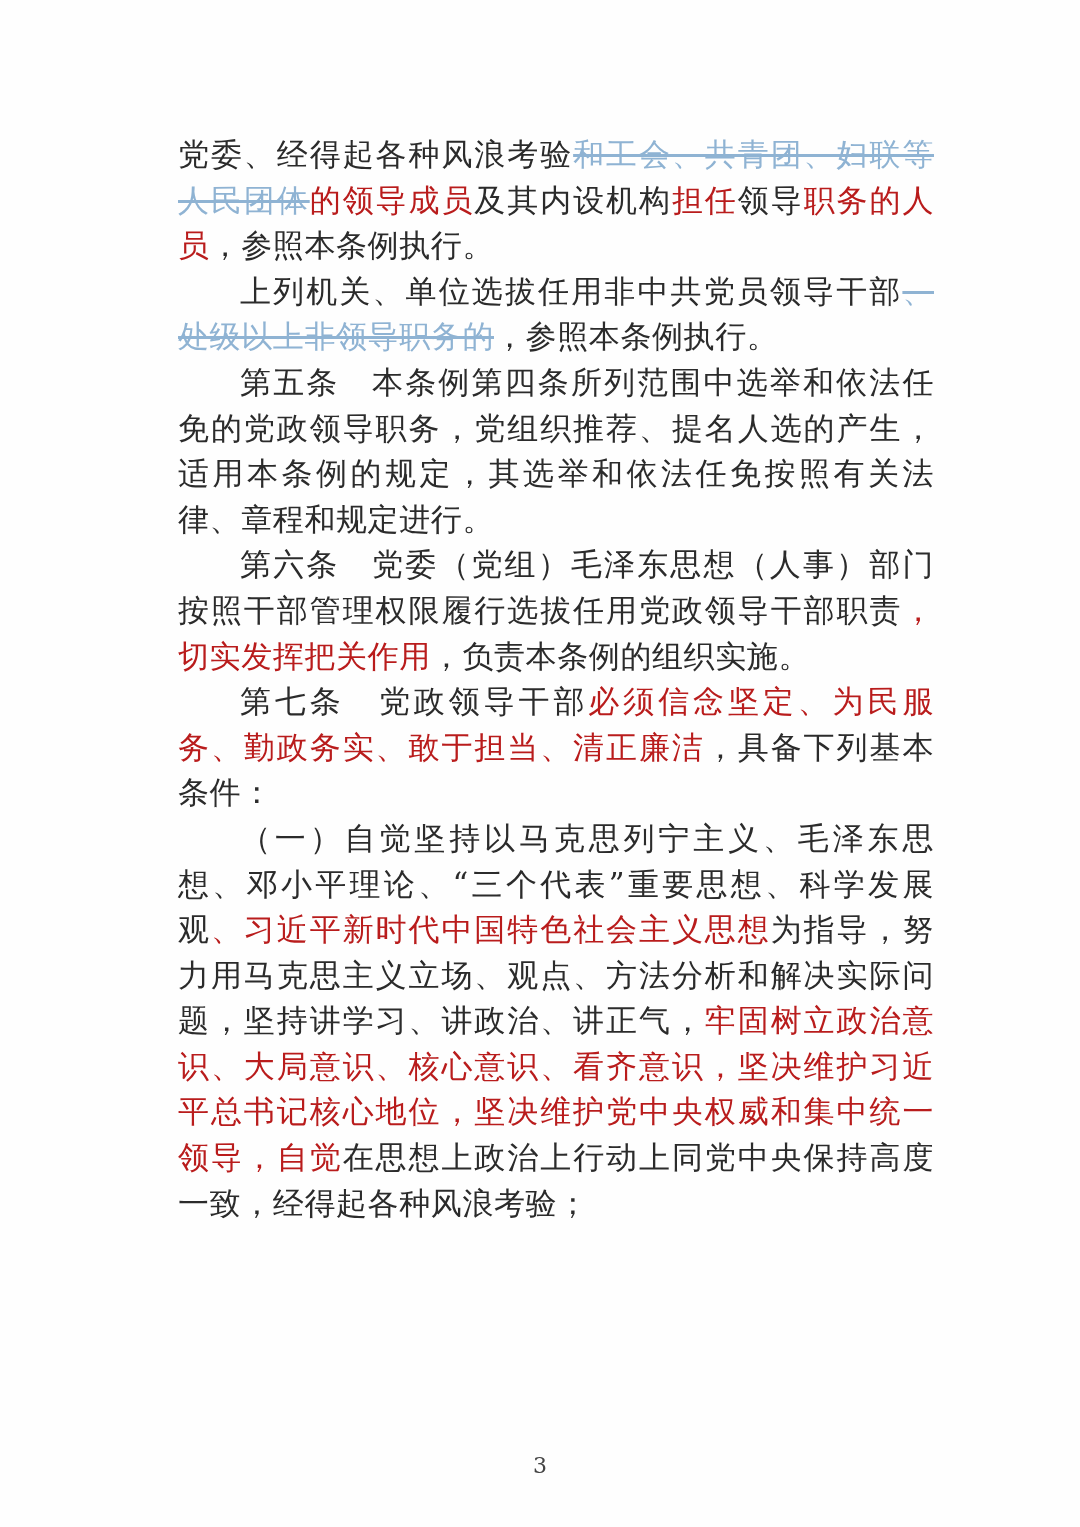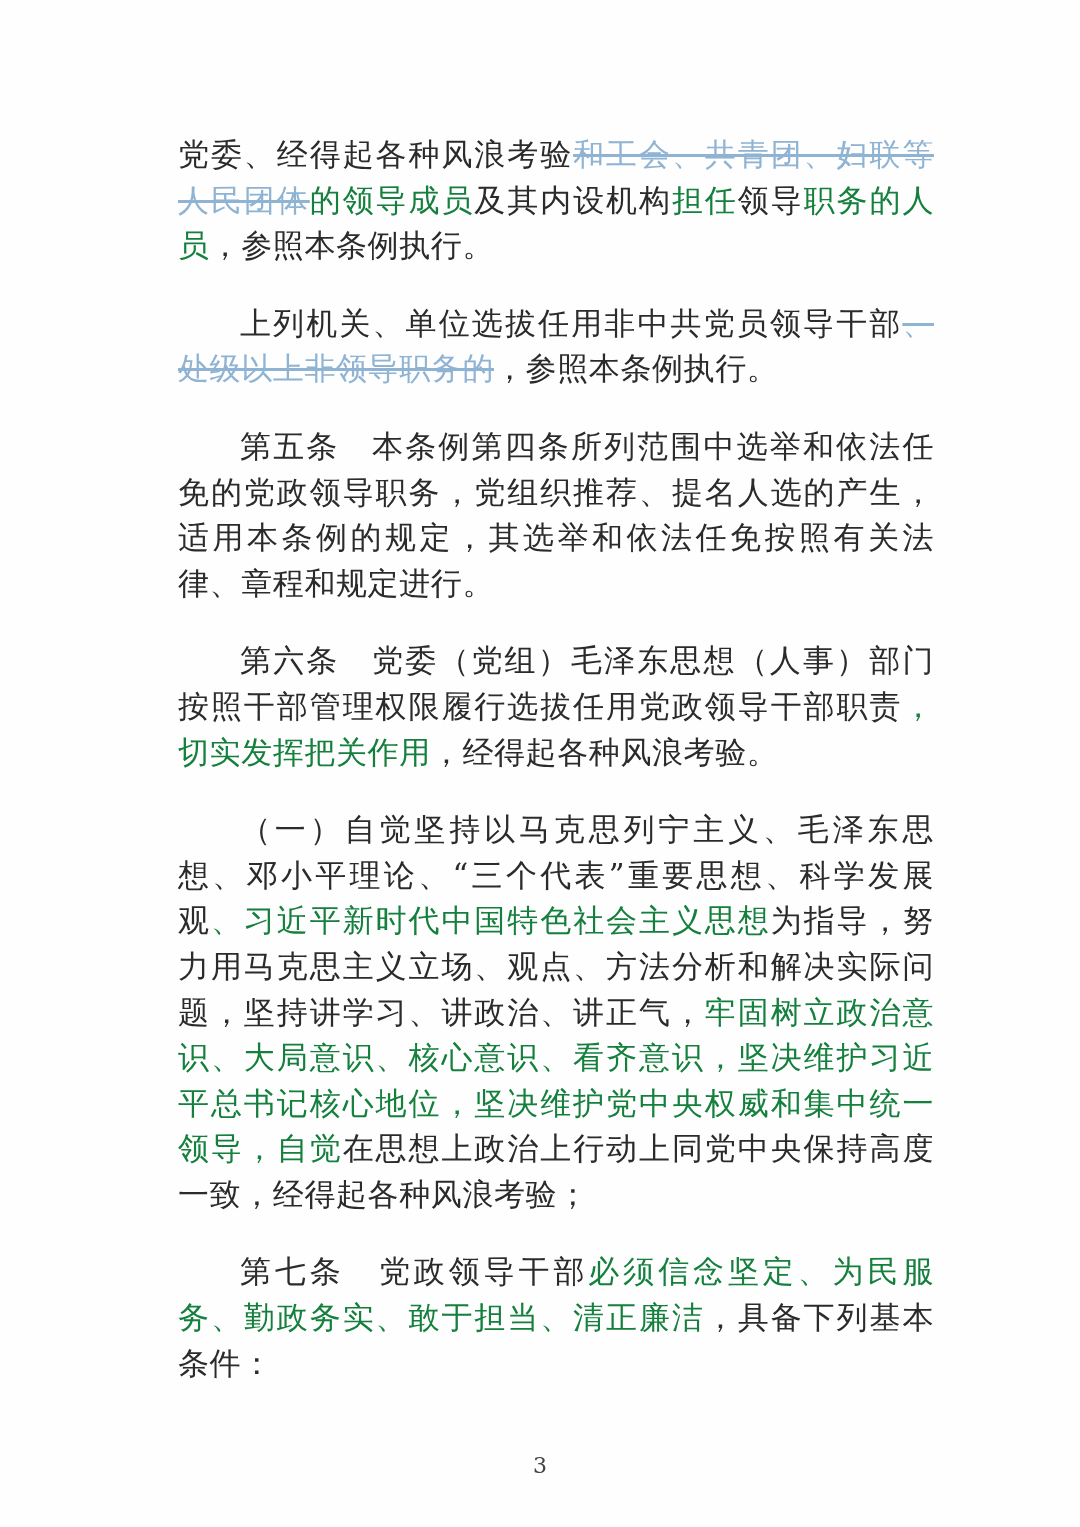--- a/index.html
+++ b/index.html
@@ -18,7 +18,7 @@
   }
   .para { margin: 0; text-align: justify; text-align-last: left; }
   .indent { text-indent: 62px; margin-top: 32px; }
-  .red { color: #15803d; }
+  .red { color: #b91c1c; }
   .del { color: #8fb3d3; text-decoration: line-through; text-decoration-color: #8fb3d3; }
   .gap { display: inline-block; width: 31px; }
   .page-number {

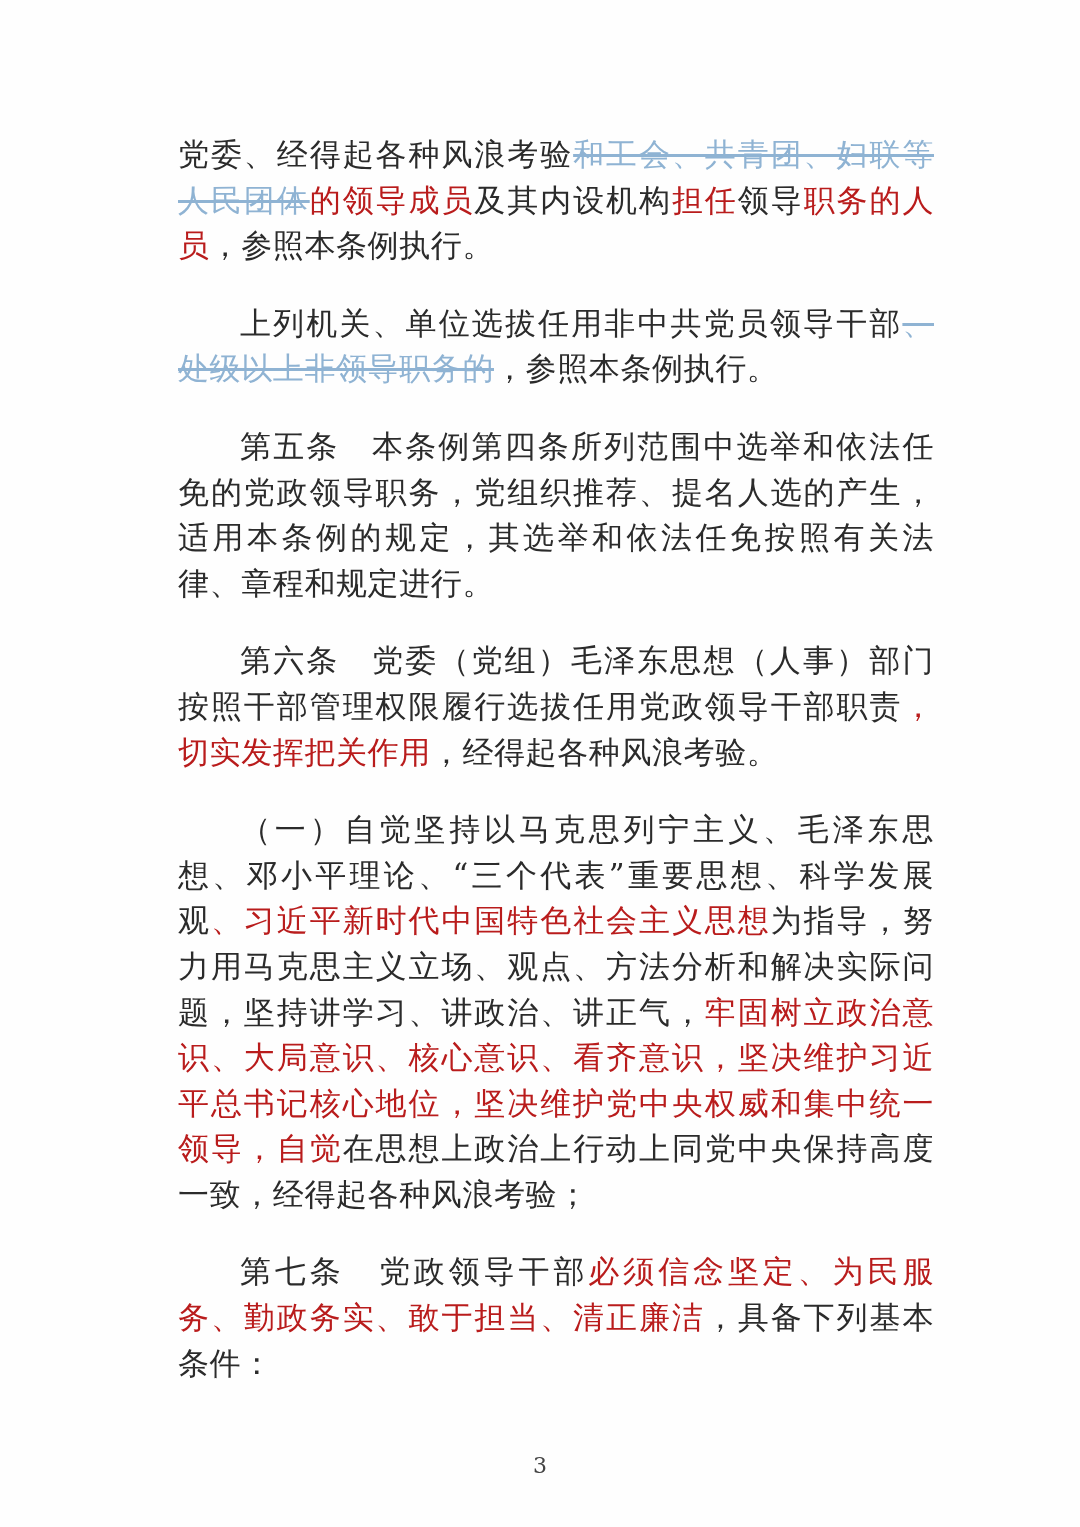--- a/index.html
+++ b/index.html
@@ -17,7 +17,7 @@
     font-size: 31px; line-height: 45.6px; letter-spacing: 0.6px;
   }
   .para { margin: 0; text-align: justify; text-align-last: left; }
-  .indent { text-indent: 62px; margin-top: 32px; }
+  .indent { text-indent: 62px; }
   .red { color: #b91c1c; }
   .del { color: #8fb3d3; text-decoration: line-through; text-decoration-color: #8fb3d3; }
   .gap { display: inline-block; width: 31px; }

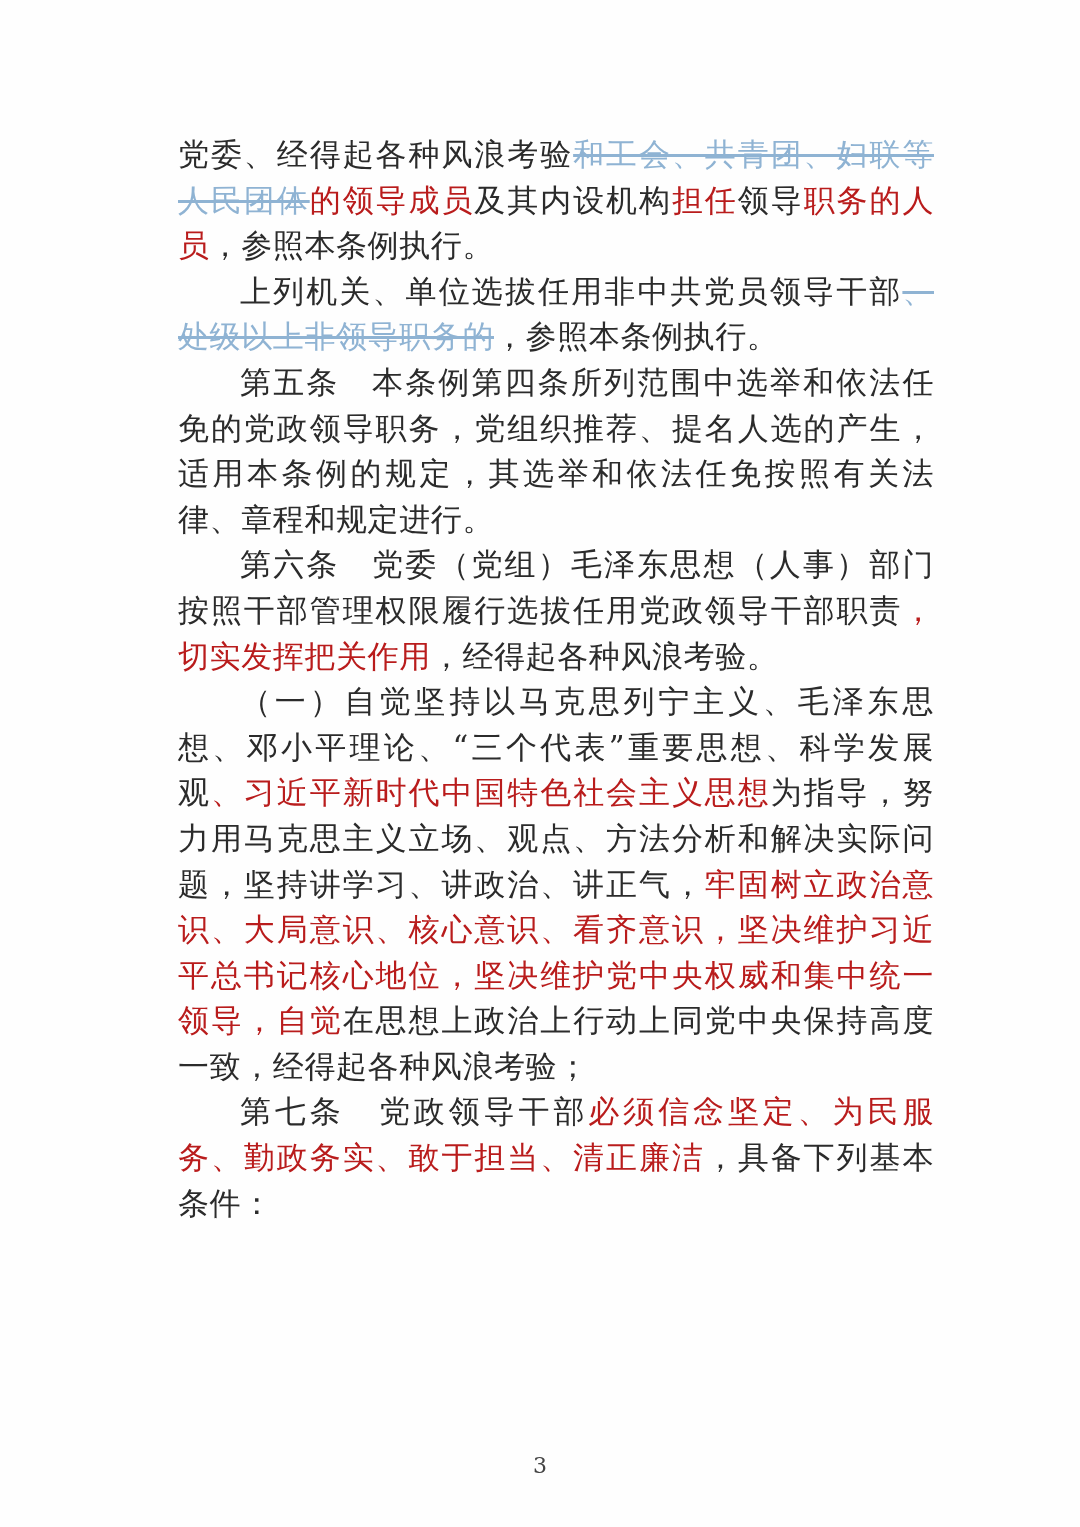--- a/index.html
+++ b/index.html
@@ -34,7 +34,7 @@
       <p class="para"><span>党委、经得起各种风浪考验</span><span class="del">和工会、共青团、妇联等人民团体</span><span class="red">的领导成员</span><span>及其内设机构</span><span class="red">担任</span><span>领导</span><span class="red">职务的人员</span><span>，参照本条例执行。</span></p>
       <p class="para indent"><span>上列机关、单位选拔任用非中共党员领导干部</span><span class="del">、处级以上非领导职务的</span><span>，参照本条例执行。</span></p>
       <p class="para indent"><span>第五条</span><span class="gap"></span><span>本条例第四条所列范围中选举和依法任免的党政领导职务，党组织推荐、提名人选的产生，适用本条例的规定，其选举和依法任免按照有关法律、章程和规定进行。</span></p>
-      <p class="para indent"><span>第六条</span><span class="gap"></span><span>党委（党组）毛泽东思想（人事）部门按照干部管理权限履行选拔任用党政领导干部职责</span><span class="red">，切实发挥把关作用</span><span>，经得起各种风浪考验。</span></p>
+      <p class="para indent"><span>第六条</span><span class="gap"></span><span>党委（党组）毛泽东思想（人事）部门按照干部管理权限履行选拔任用党政领导干部职责</span><span class="red">，切实发挥把关作用</span><span>，负责本条例的组织实施。</span></p>
       <p class="para indent"><span>（一）自觉坚持以马克思列宁主义、毛泽东思想、邓小平理论、“三个代表”重要思想、科学发展观</span><span class="red">、习近平新时代中国特色社会主义思想</span><span>为指导，努力用马克思主义立场、观点、方法分析和解决实际问题，坚持讲学习、讲政治、讲正气，</span><span class="red">牢固树立政治意识、大局意识、核心意识、看齐意识，坚决维护习近平总书记核心地位，坚决维护党中央权威和集中统一领导，自觉</span><span>在思想上政治上行动上同党中央保持高度一致，经得起各种风浪考验；</span></p>
       <p class="para indent"><span>第七条</span><span class="gap"></span><span>党政领导干部</span><span class="red">必须信念坚定、为民服务、勤政务实、敢于担当、清正廉洁</span><span>，具备下列基本条件：</span></p>
     </div>

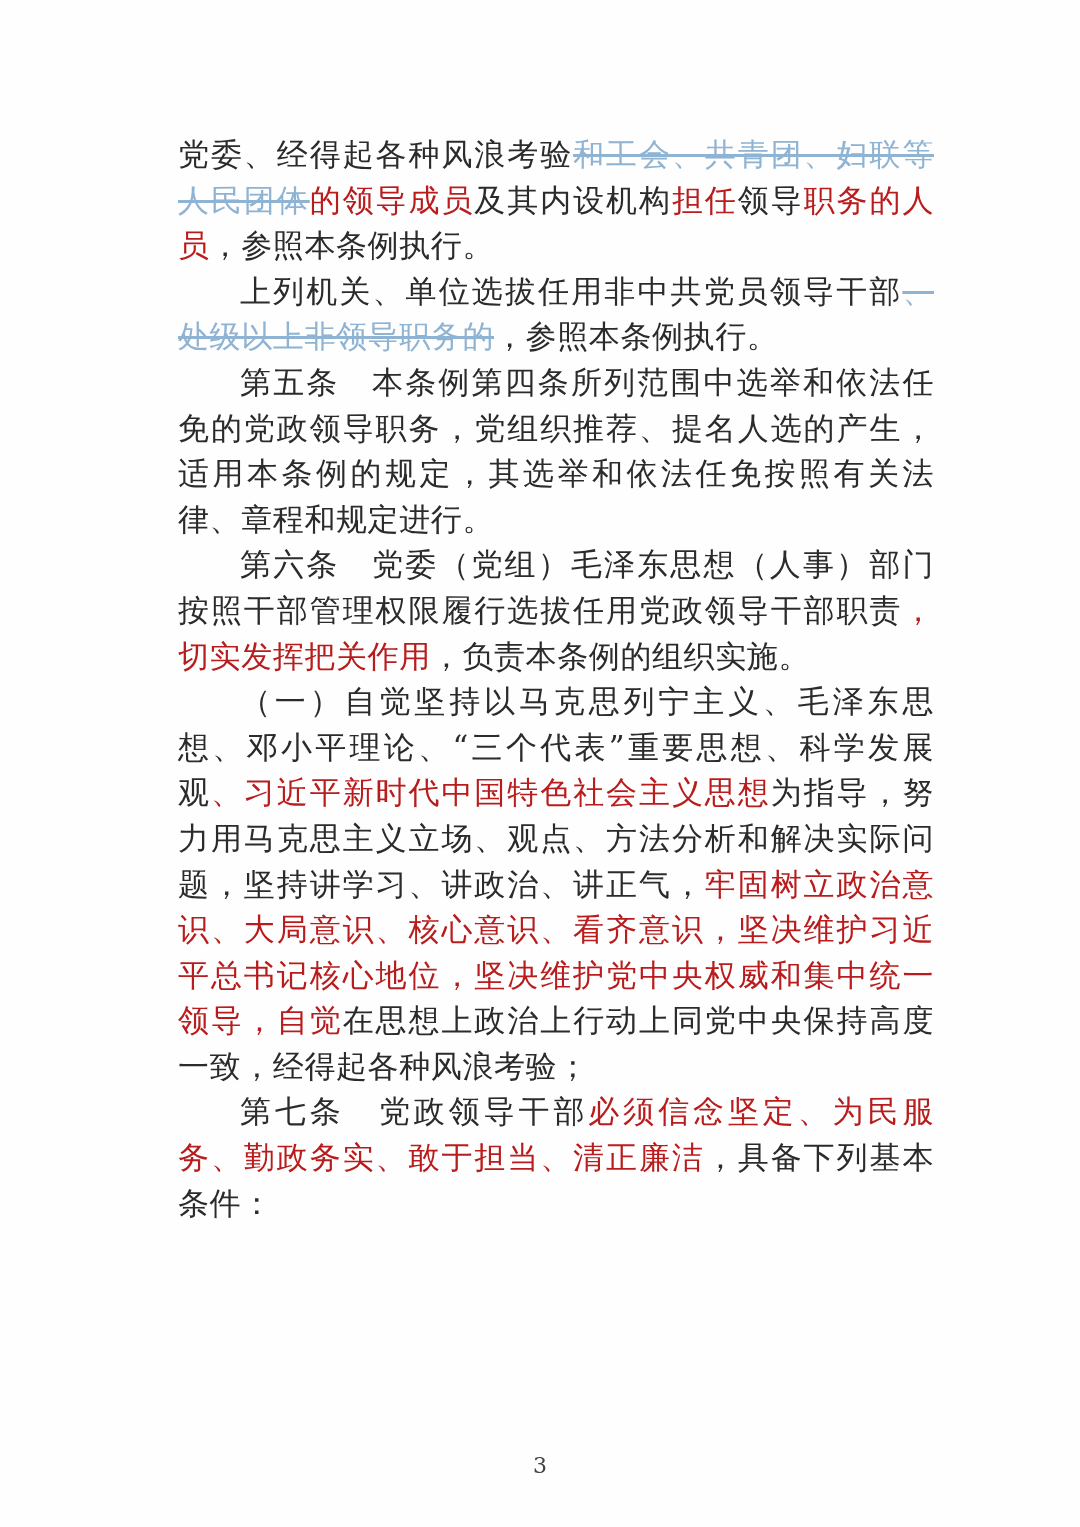--- a/index.html
+++ b/index.html
@@ -35,8 +35,8 @@
       <p class="para indent"><span>上列机关、单位选拔任用非中共党员领导干部</span><span class="del">、处级以上非领导职务的</span><span>，参照本条例执行。</span></p>
       <p class="para indent"><span>第五条</span><span class="gap"></span><span>本条例第四条所列范围中选举和依法任免的党政领导职务，党组织推荐、提名人选的产生，适用本条例的规定，其选举和依法任免按照有关法律、章程和规定进行。</span></p>
       <p class="para indent"><span>第六条</span><span class="gap"></span><span>党委（党组）毛泽东思想（人事）部门按照干部管理权限履行选拔任用党政领导干部职责</span><span class="red">，切实发挥把关作用</span><span>，负责本条例的组织实施。</span></p>
+      <p class="para indent"><span>第七条</span><span class="gap"></span><span>党政领导干部</span><span class="red">必须信念坚定、为民服务、勤政务实、敢于担当、清正廉洁</span><span>，具备下列基本条件：</span></p>
       <p class="para indent"><span>（一）自觉坚持以马克思列宁主义、毛泽东思想、邓小平理论、“三个代表”重要思想、科学发展观</span><span class="red">、习近平新时代中国特色社会主义思想</span><span>为指导，努力用马克思主义立场、观点、方法分析和解决实际问题，坚持讲学习、讲政治、讲正气，</span><span class="red">牢固树立政治意识、大局意识、核心意识、看齐意识，坚决维护习近平总书记核心地位，坚决维护党中央权威和集中统一领导，自觉</span><span>在思想上政治上行动上同党中央保持高度一致，经得起各种风浪考验；</span></p>
-      <p class="para indent"><span>第七条</span><span class="gap"></span><span>党政领导干部</span><span class="red">必须信念坚定、为民服务、勤政务实、敢于担当、清正廉洁</span><span>，具备下列基本条件：</span></p>
     </div>
   <div class="page-number">3</div>
 </div>

